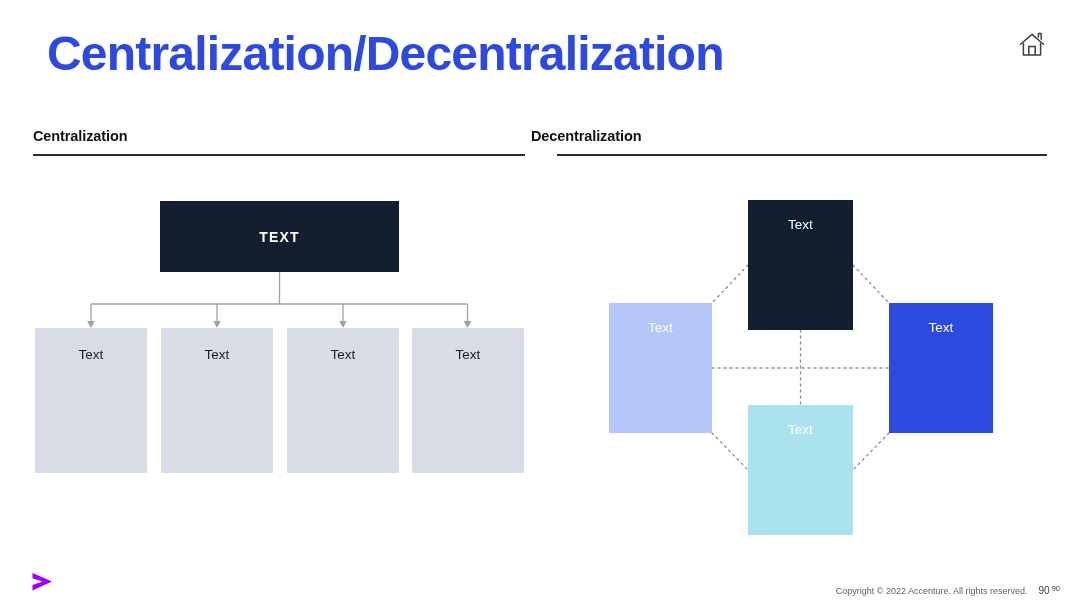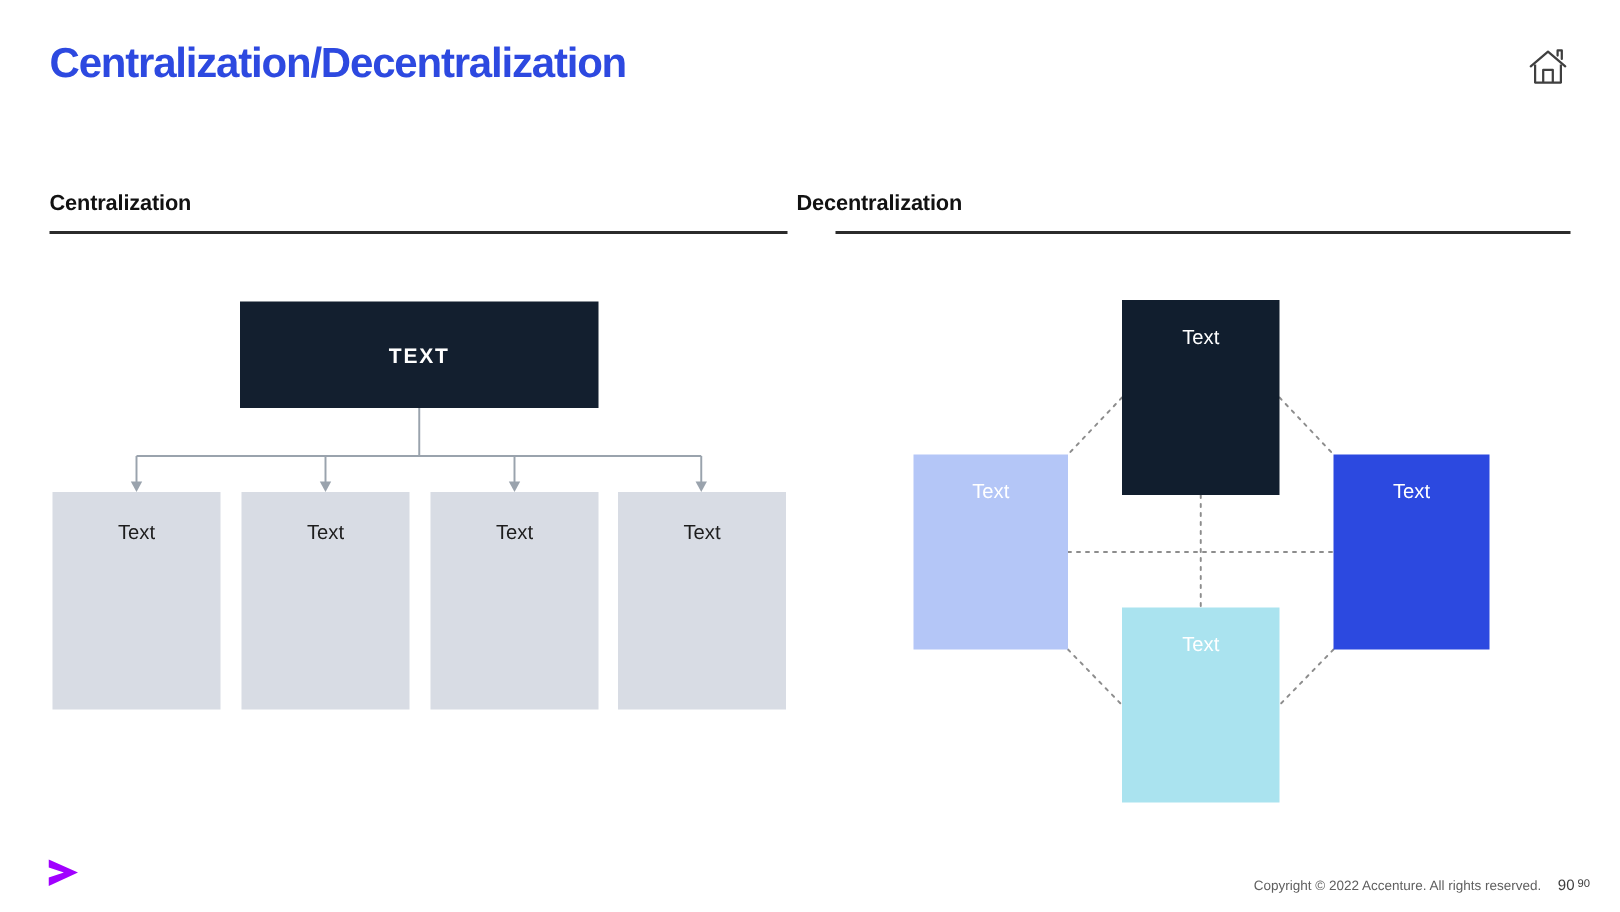--- a/index.html
+++ b/index.html
@@ -19,8 +19,8 @@
   
   #slide-title {
     position: absolute;
-    left: 33px; top: 26px;
-    font-size: 28px;
+    left: 47px; top: 26px;
+    font-size: 48px;
     font-weight: bold;
     letter-spacing: -0.8px;
     color: #2d49e0;

